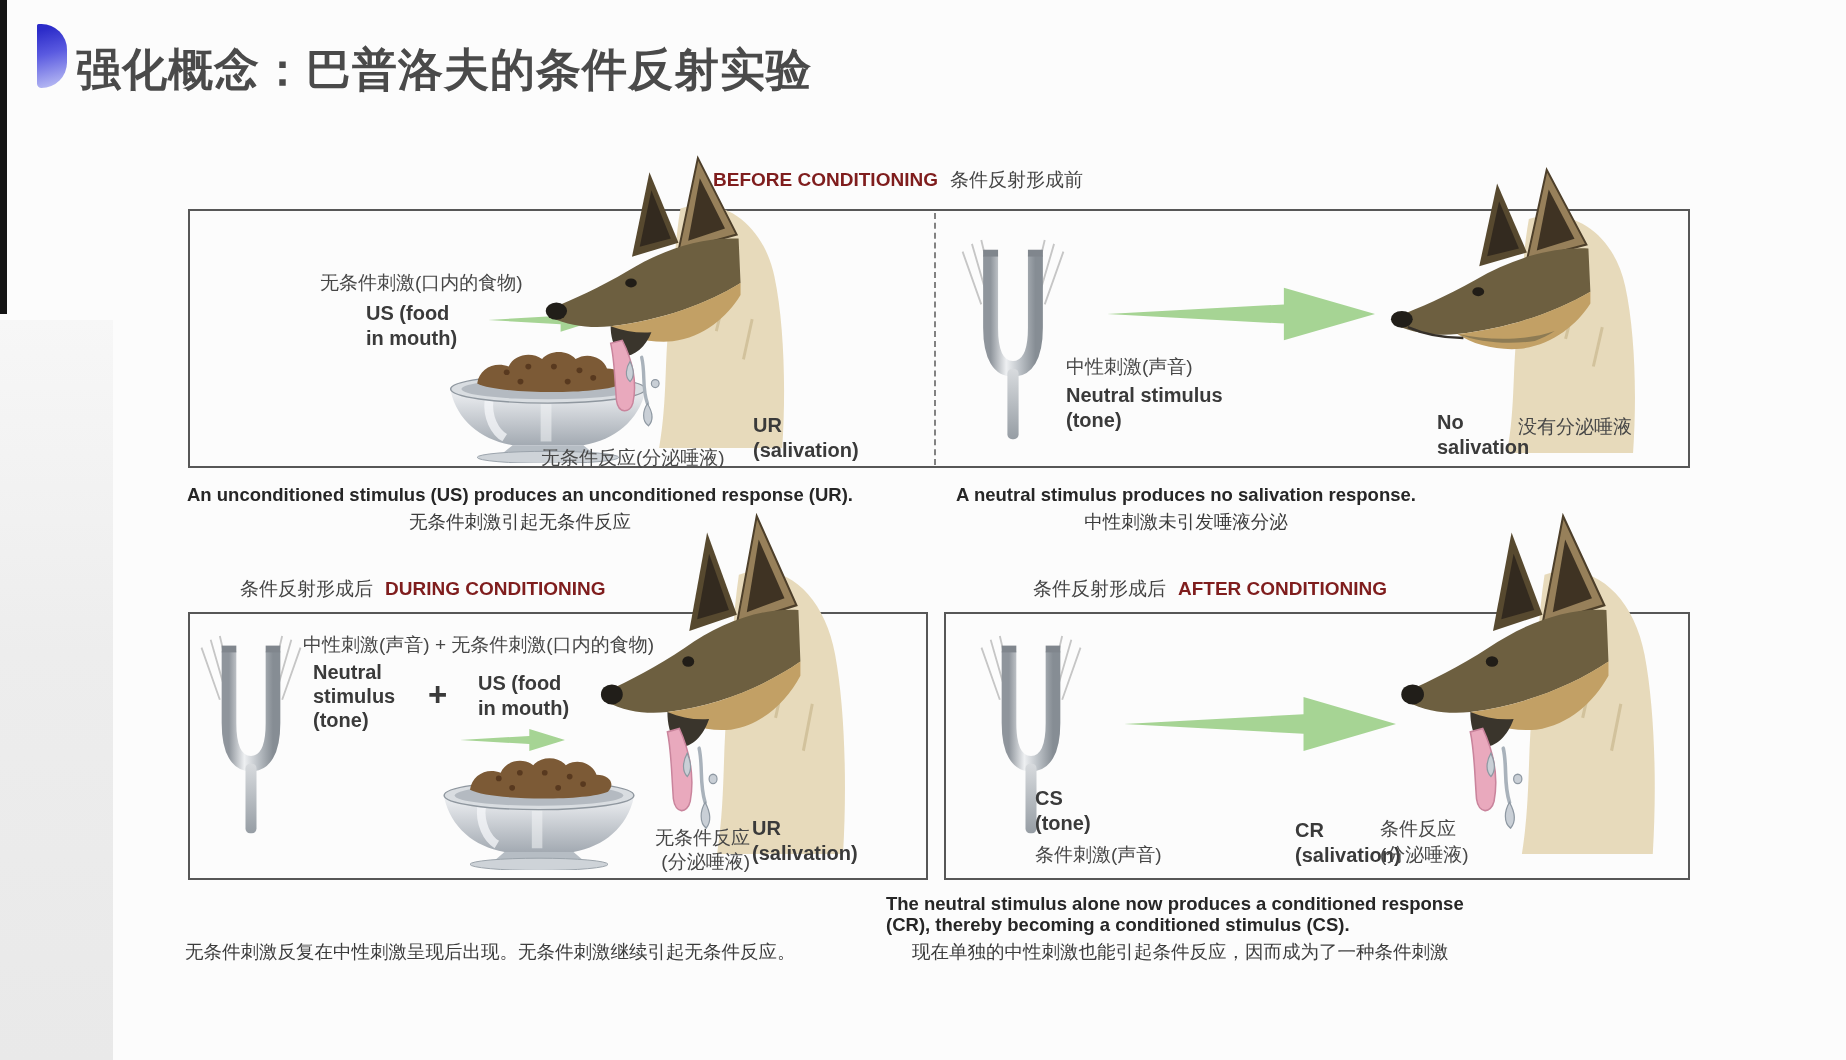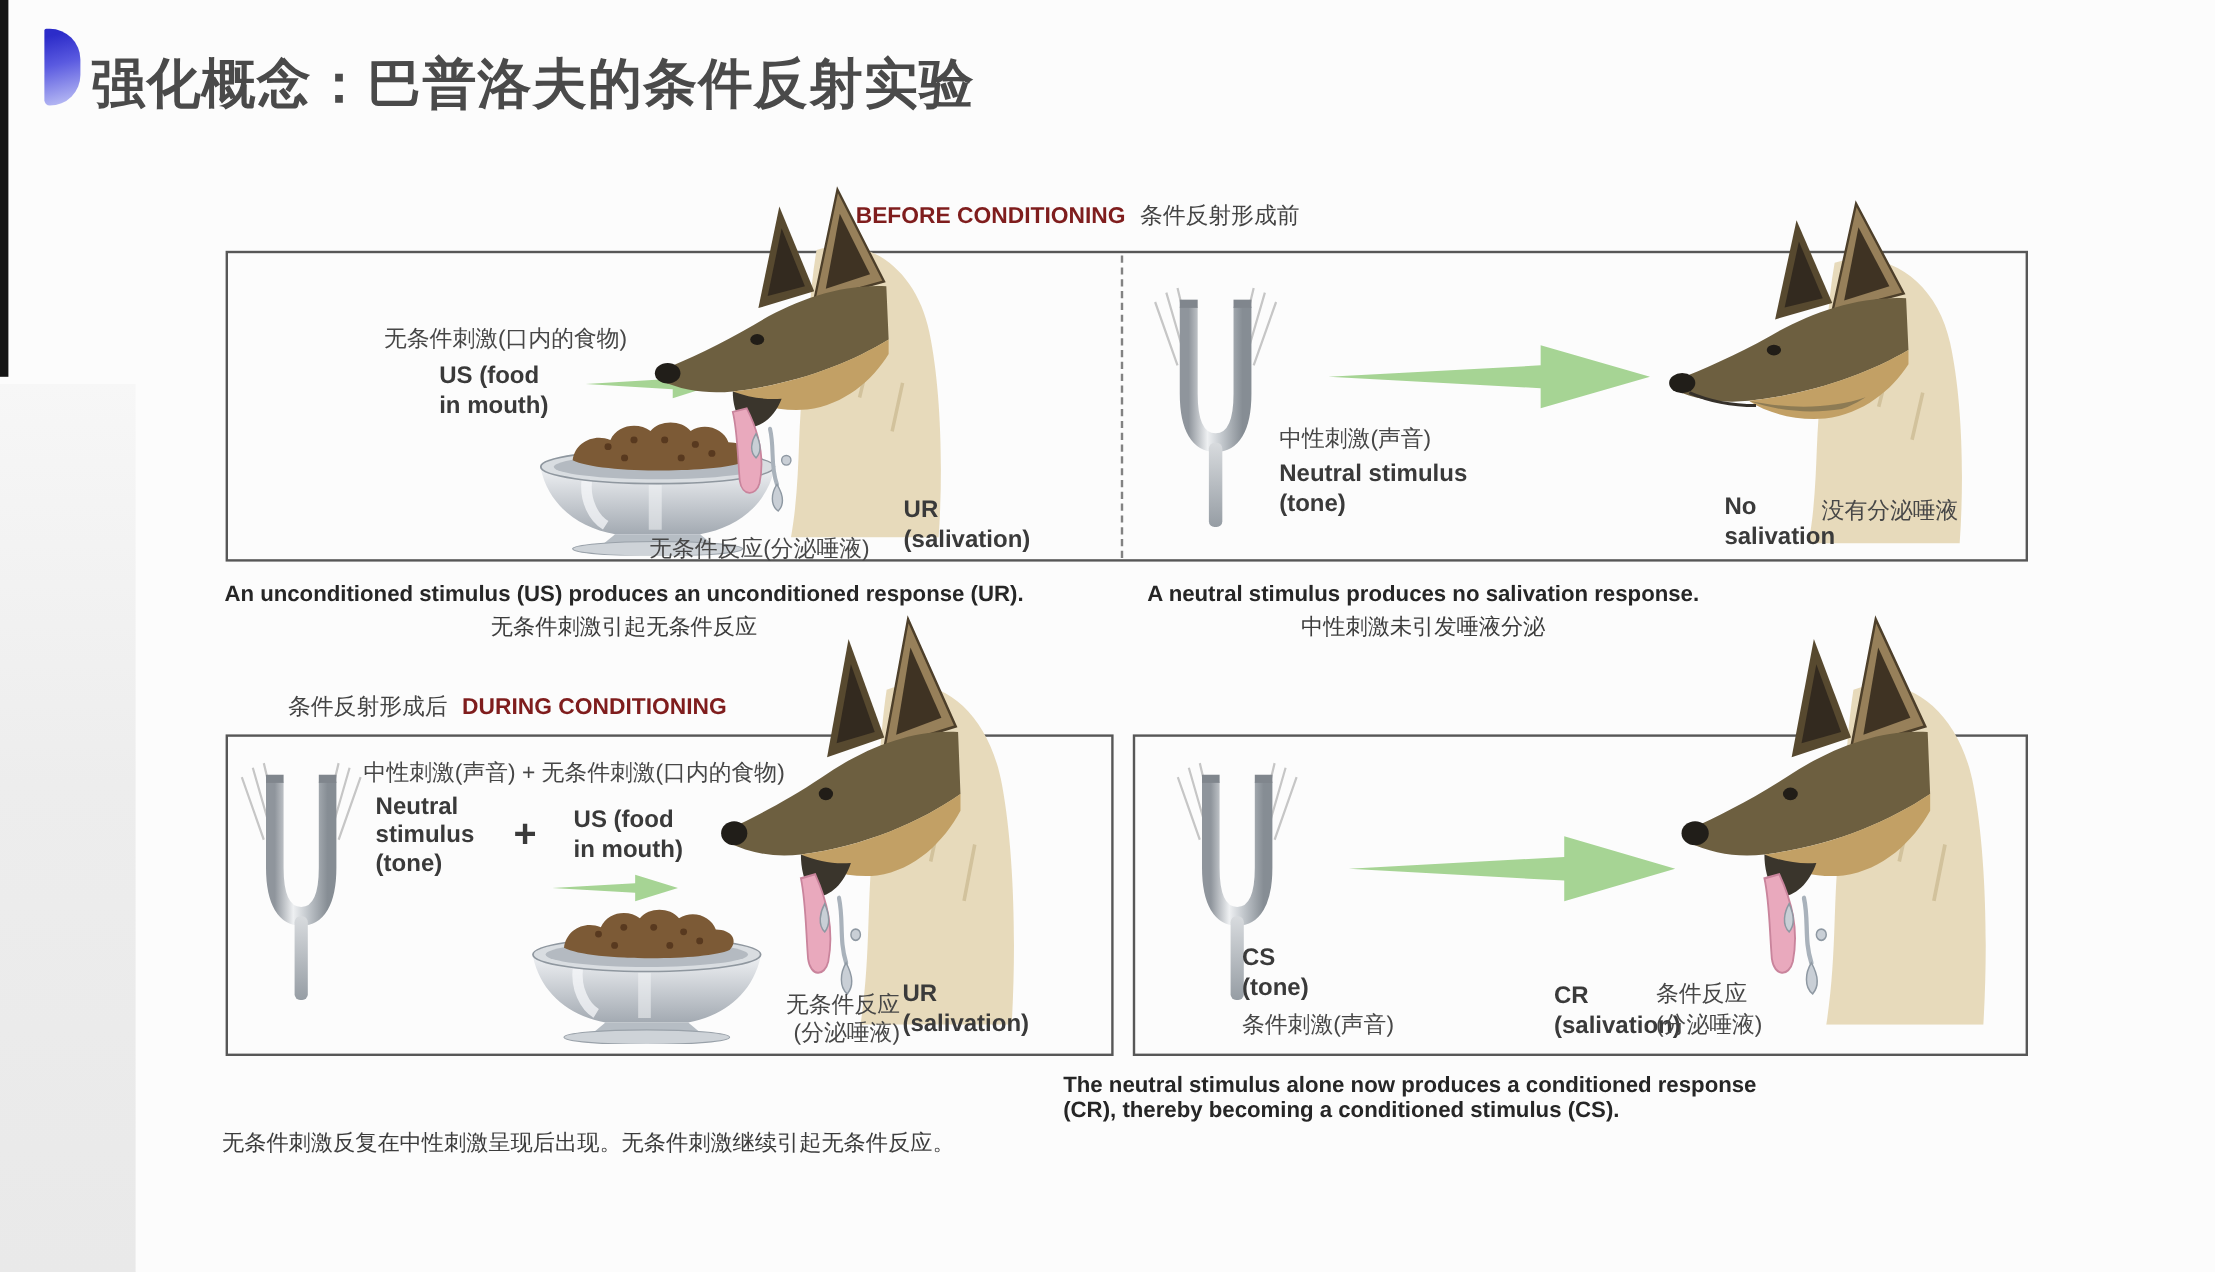--- a/index.html
+++ b/index.html
@@ -165,6 +165,9 @@
   <div class="abs hdr" style="left:240px;top:576px;">
     <span>条件反射形成后</span><b class="gap">DURING CONDITIONING</b>
   </div>
+  <div class="abs hdr" style="left:1033px;top:576px;">
+    <span>条件反射形成后</span><b class="gap">AFTER CONDITIONING</b>
+  </div>
 
   <div class="panel" style="left:188px;top:612px;width:740px;height:268px;"></div>
   <svg class="abs icon" style="left:196px;top:634px;width:110px;height:208px;">

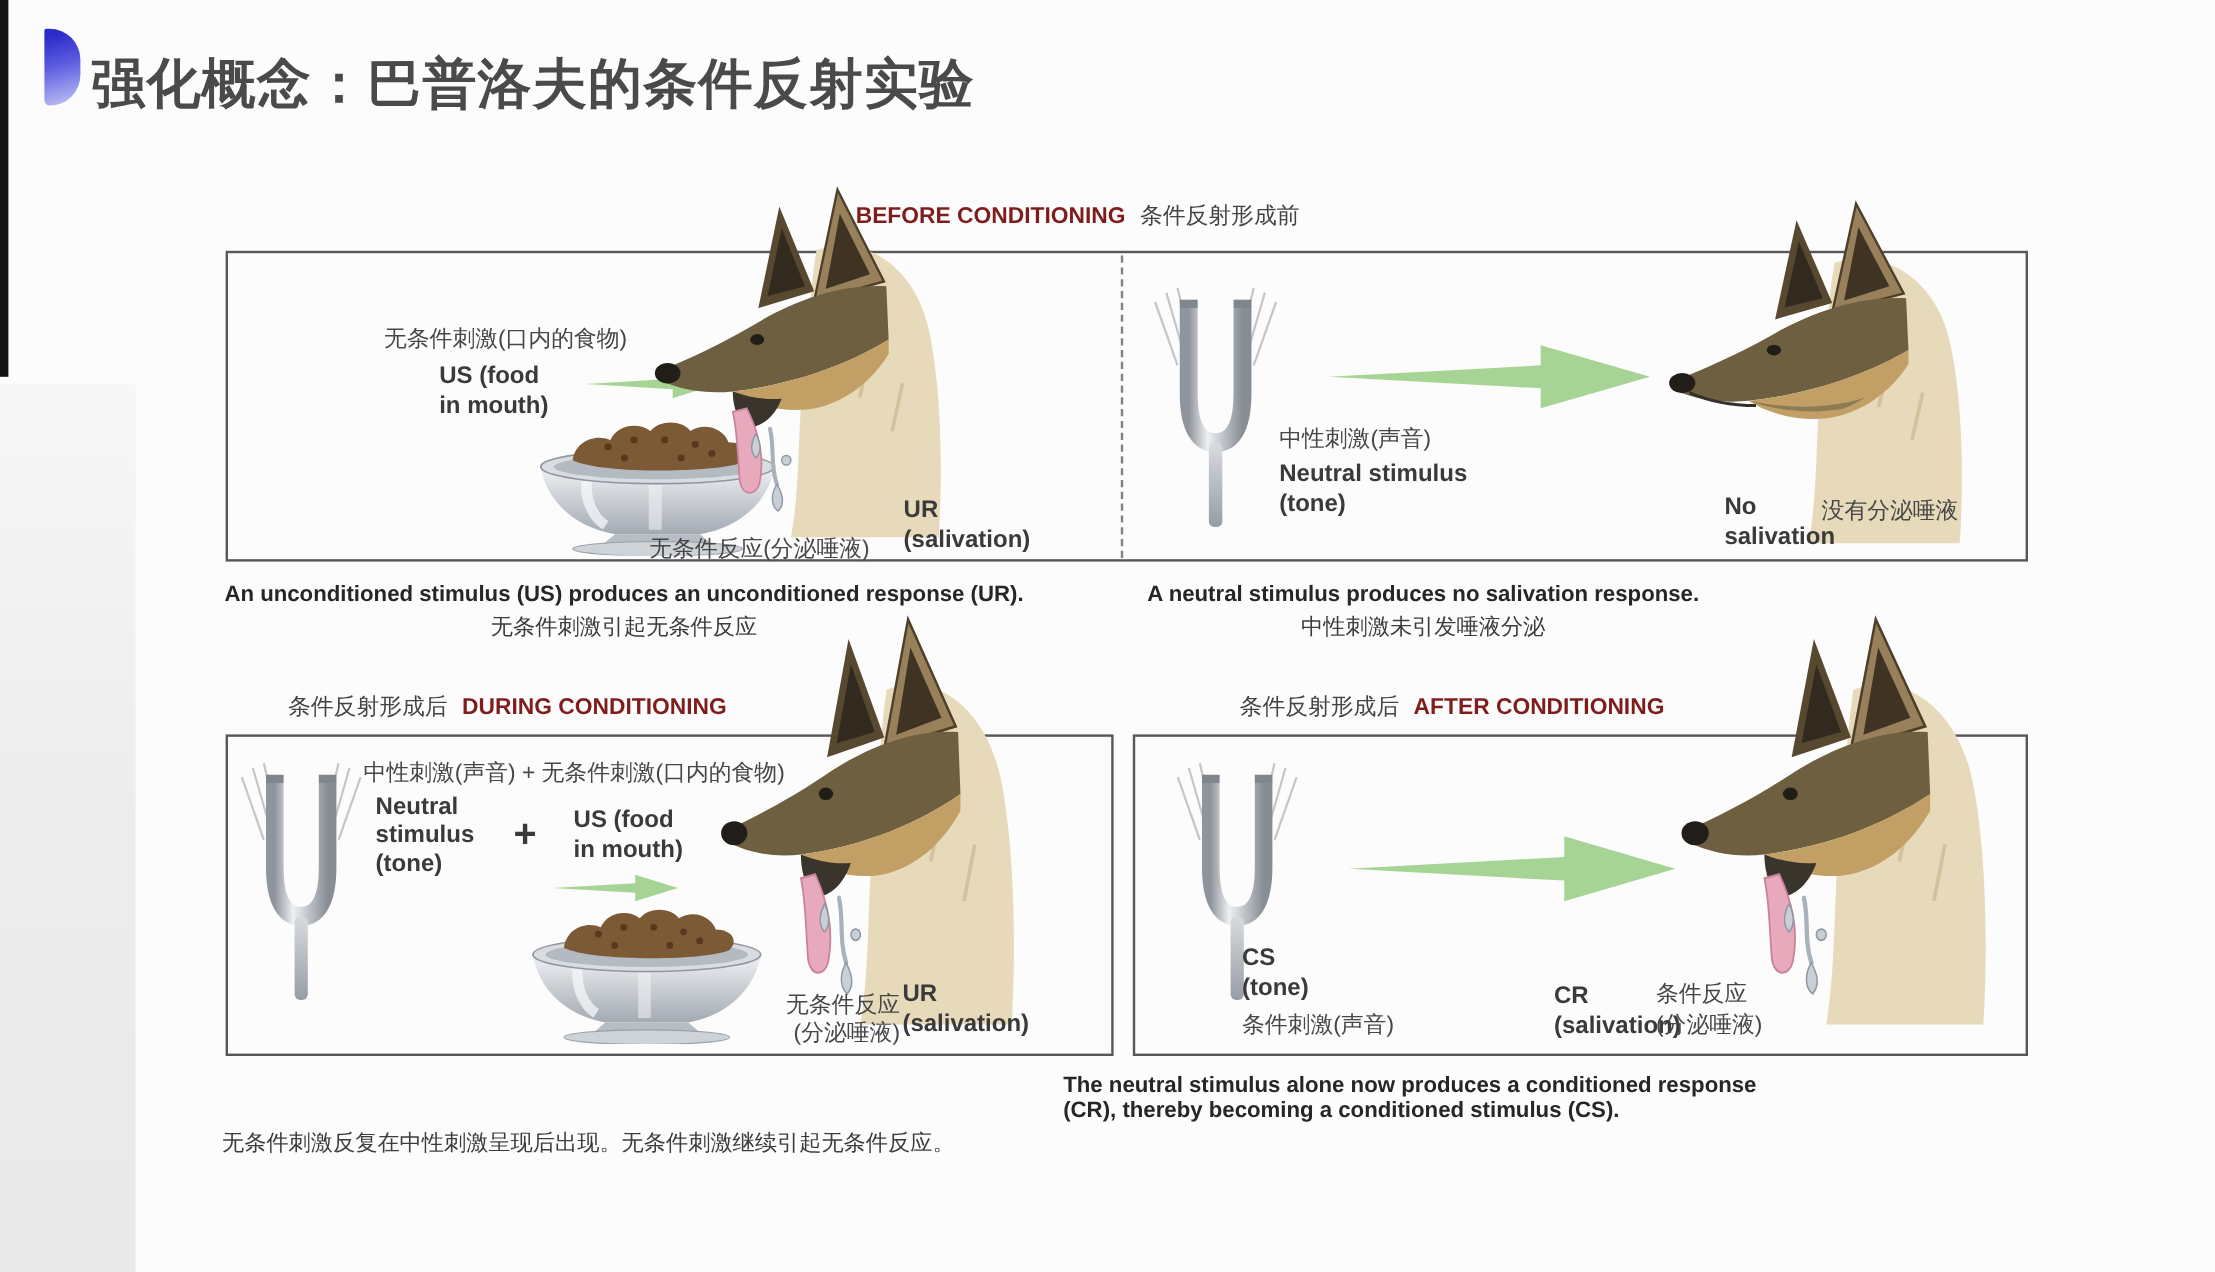--- a/index.html
+++ b/index.html
@@ -215,6 +215,7 @@
   <div class="abs cap-zh" style="left:185px;top:941px;">无条件刺激反复在中性刺激呈现后出现。无条件刺激继续引起无条件反应。</div>
   <div class="abs cap-en pre" style="left:886px;top:894px;">The neutral stimulus alone now produces a conditioned response
 (CR), thereby becoming a conditioned stimulus (CS).</div>
+  <div class="abs cap-zh" style="left:912px;top:941px;">现在单独的中性刺激也能引起条件反应，因而成为了一种条件刺激</div>
 
 </div>
 

